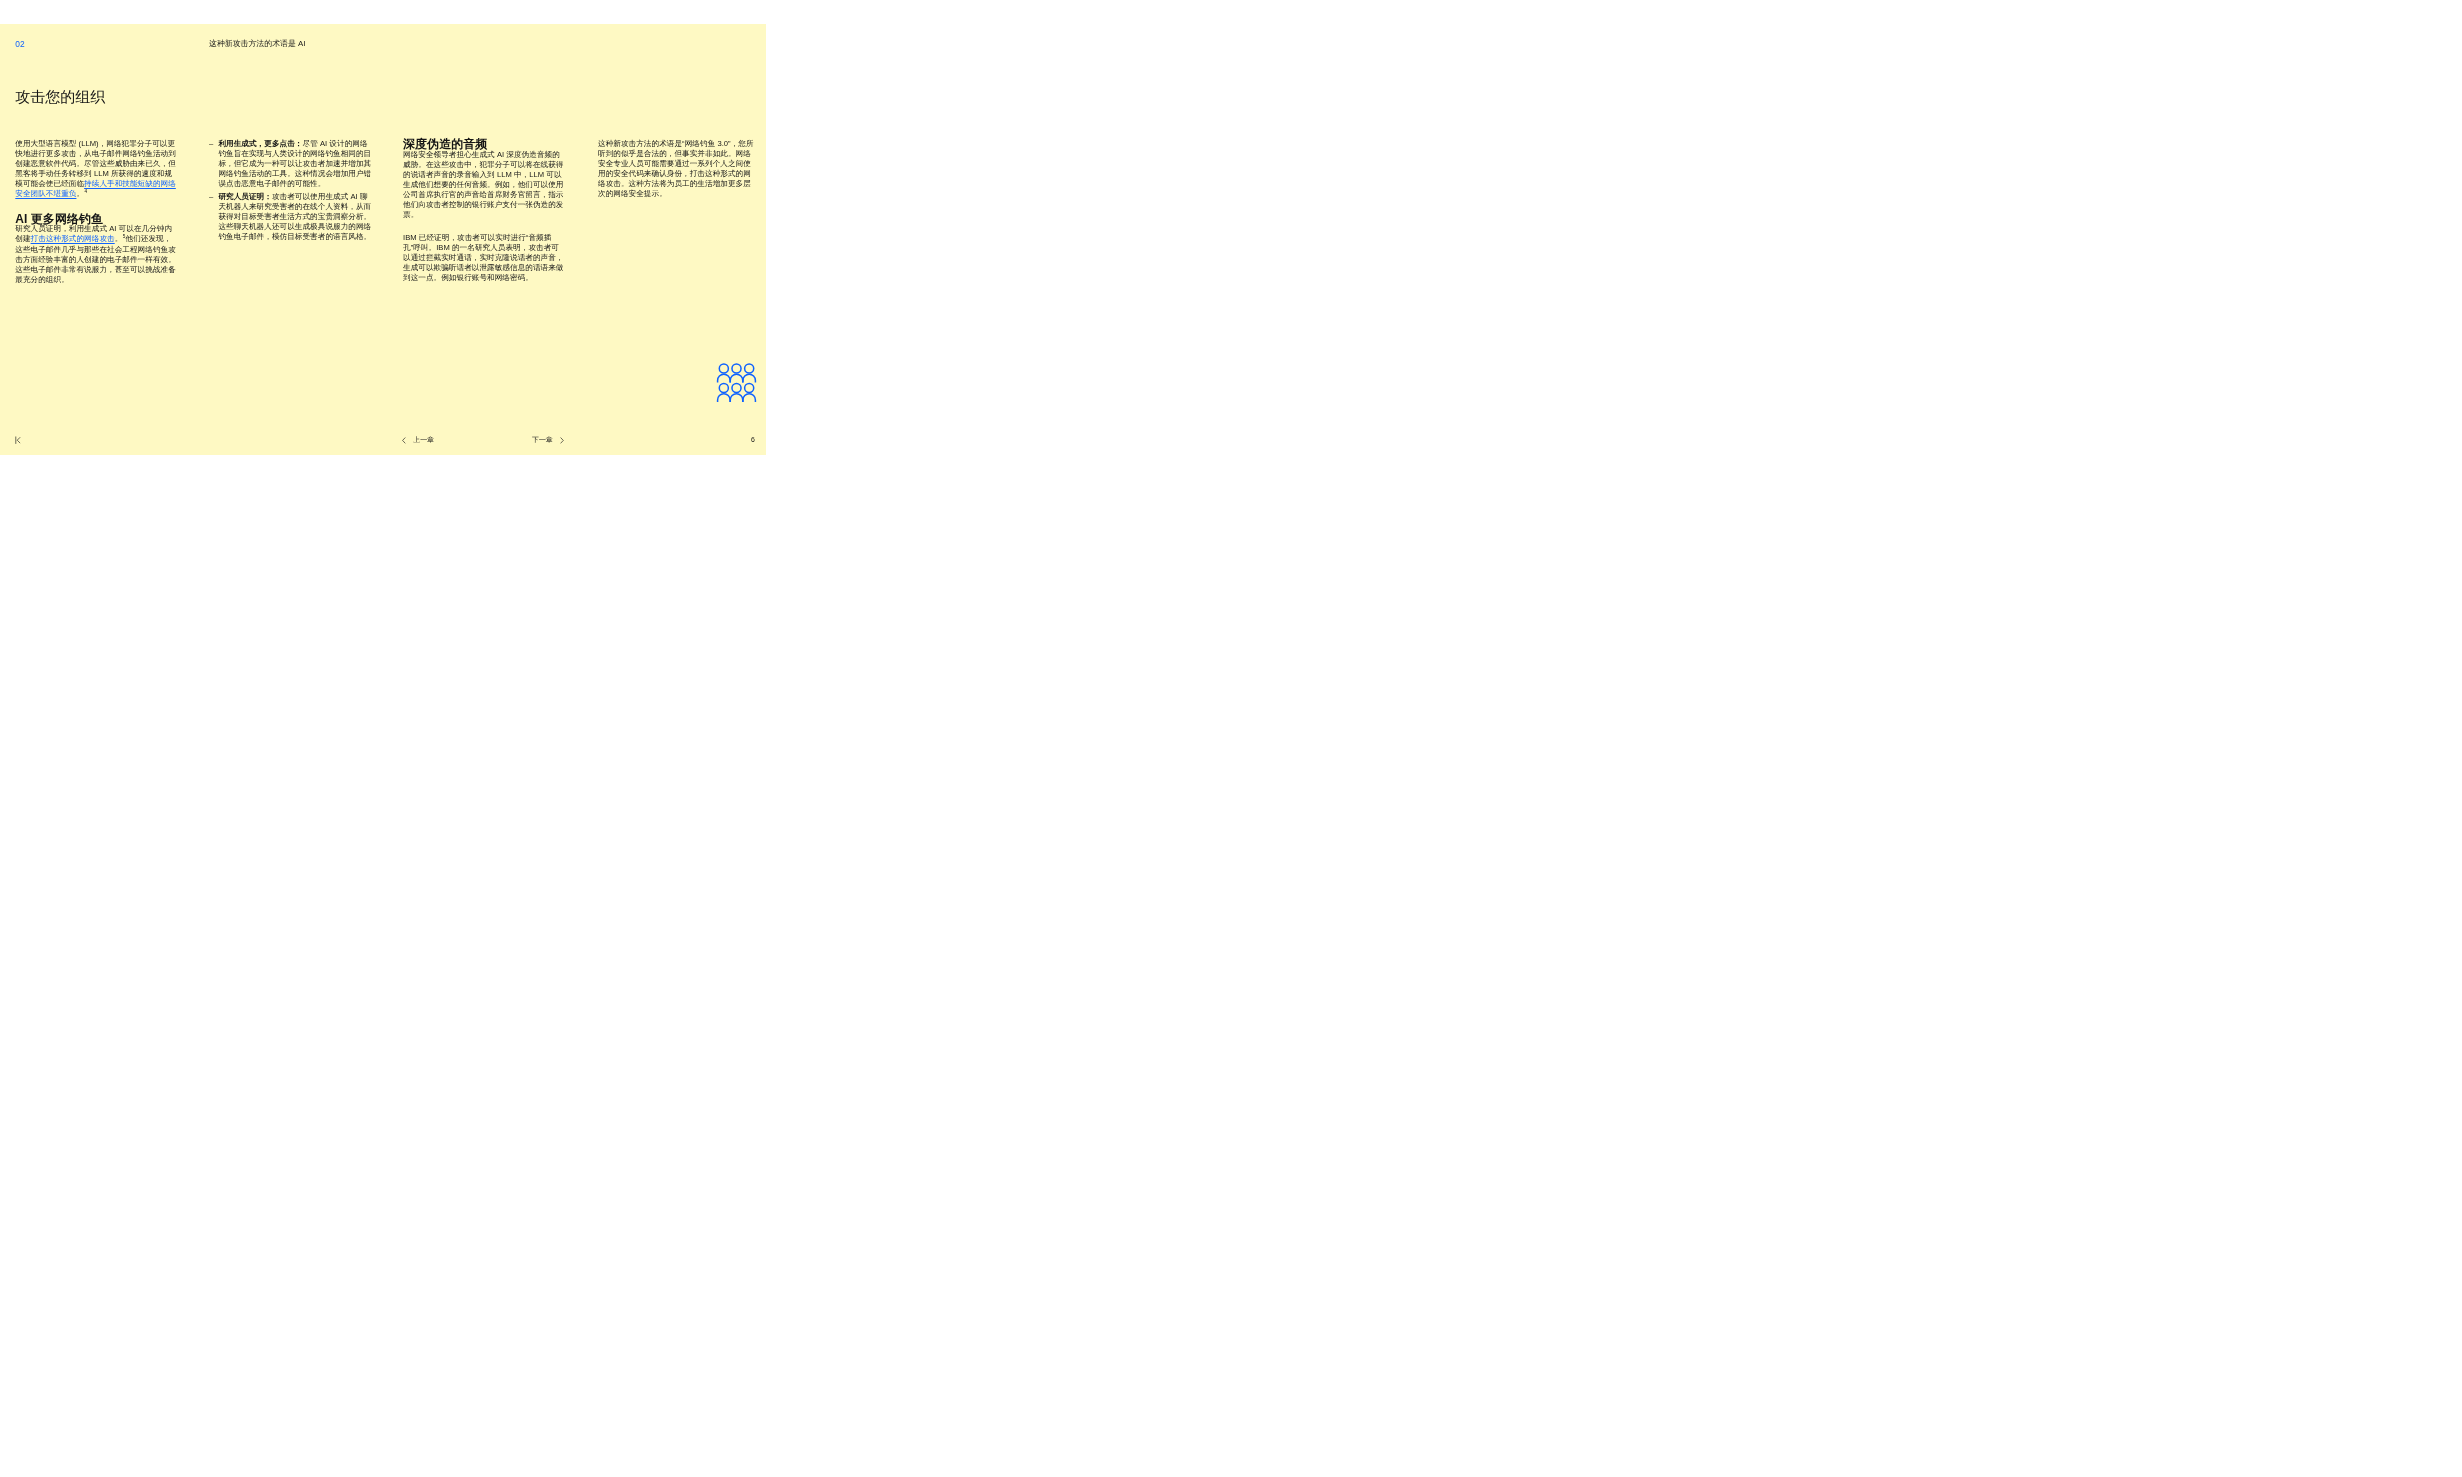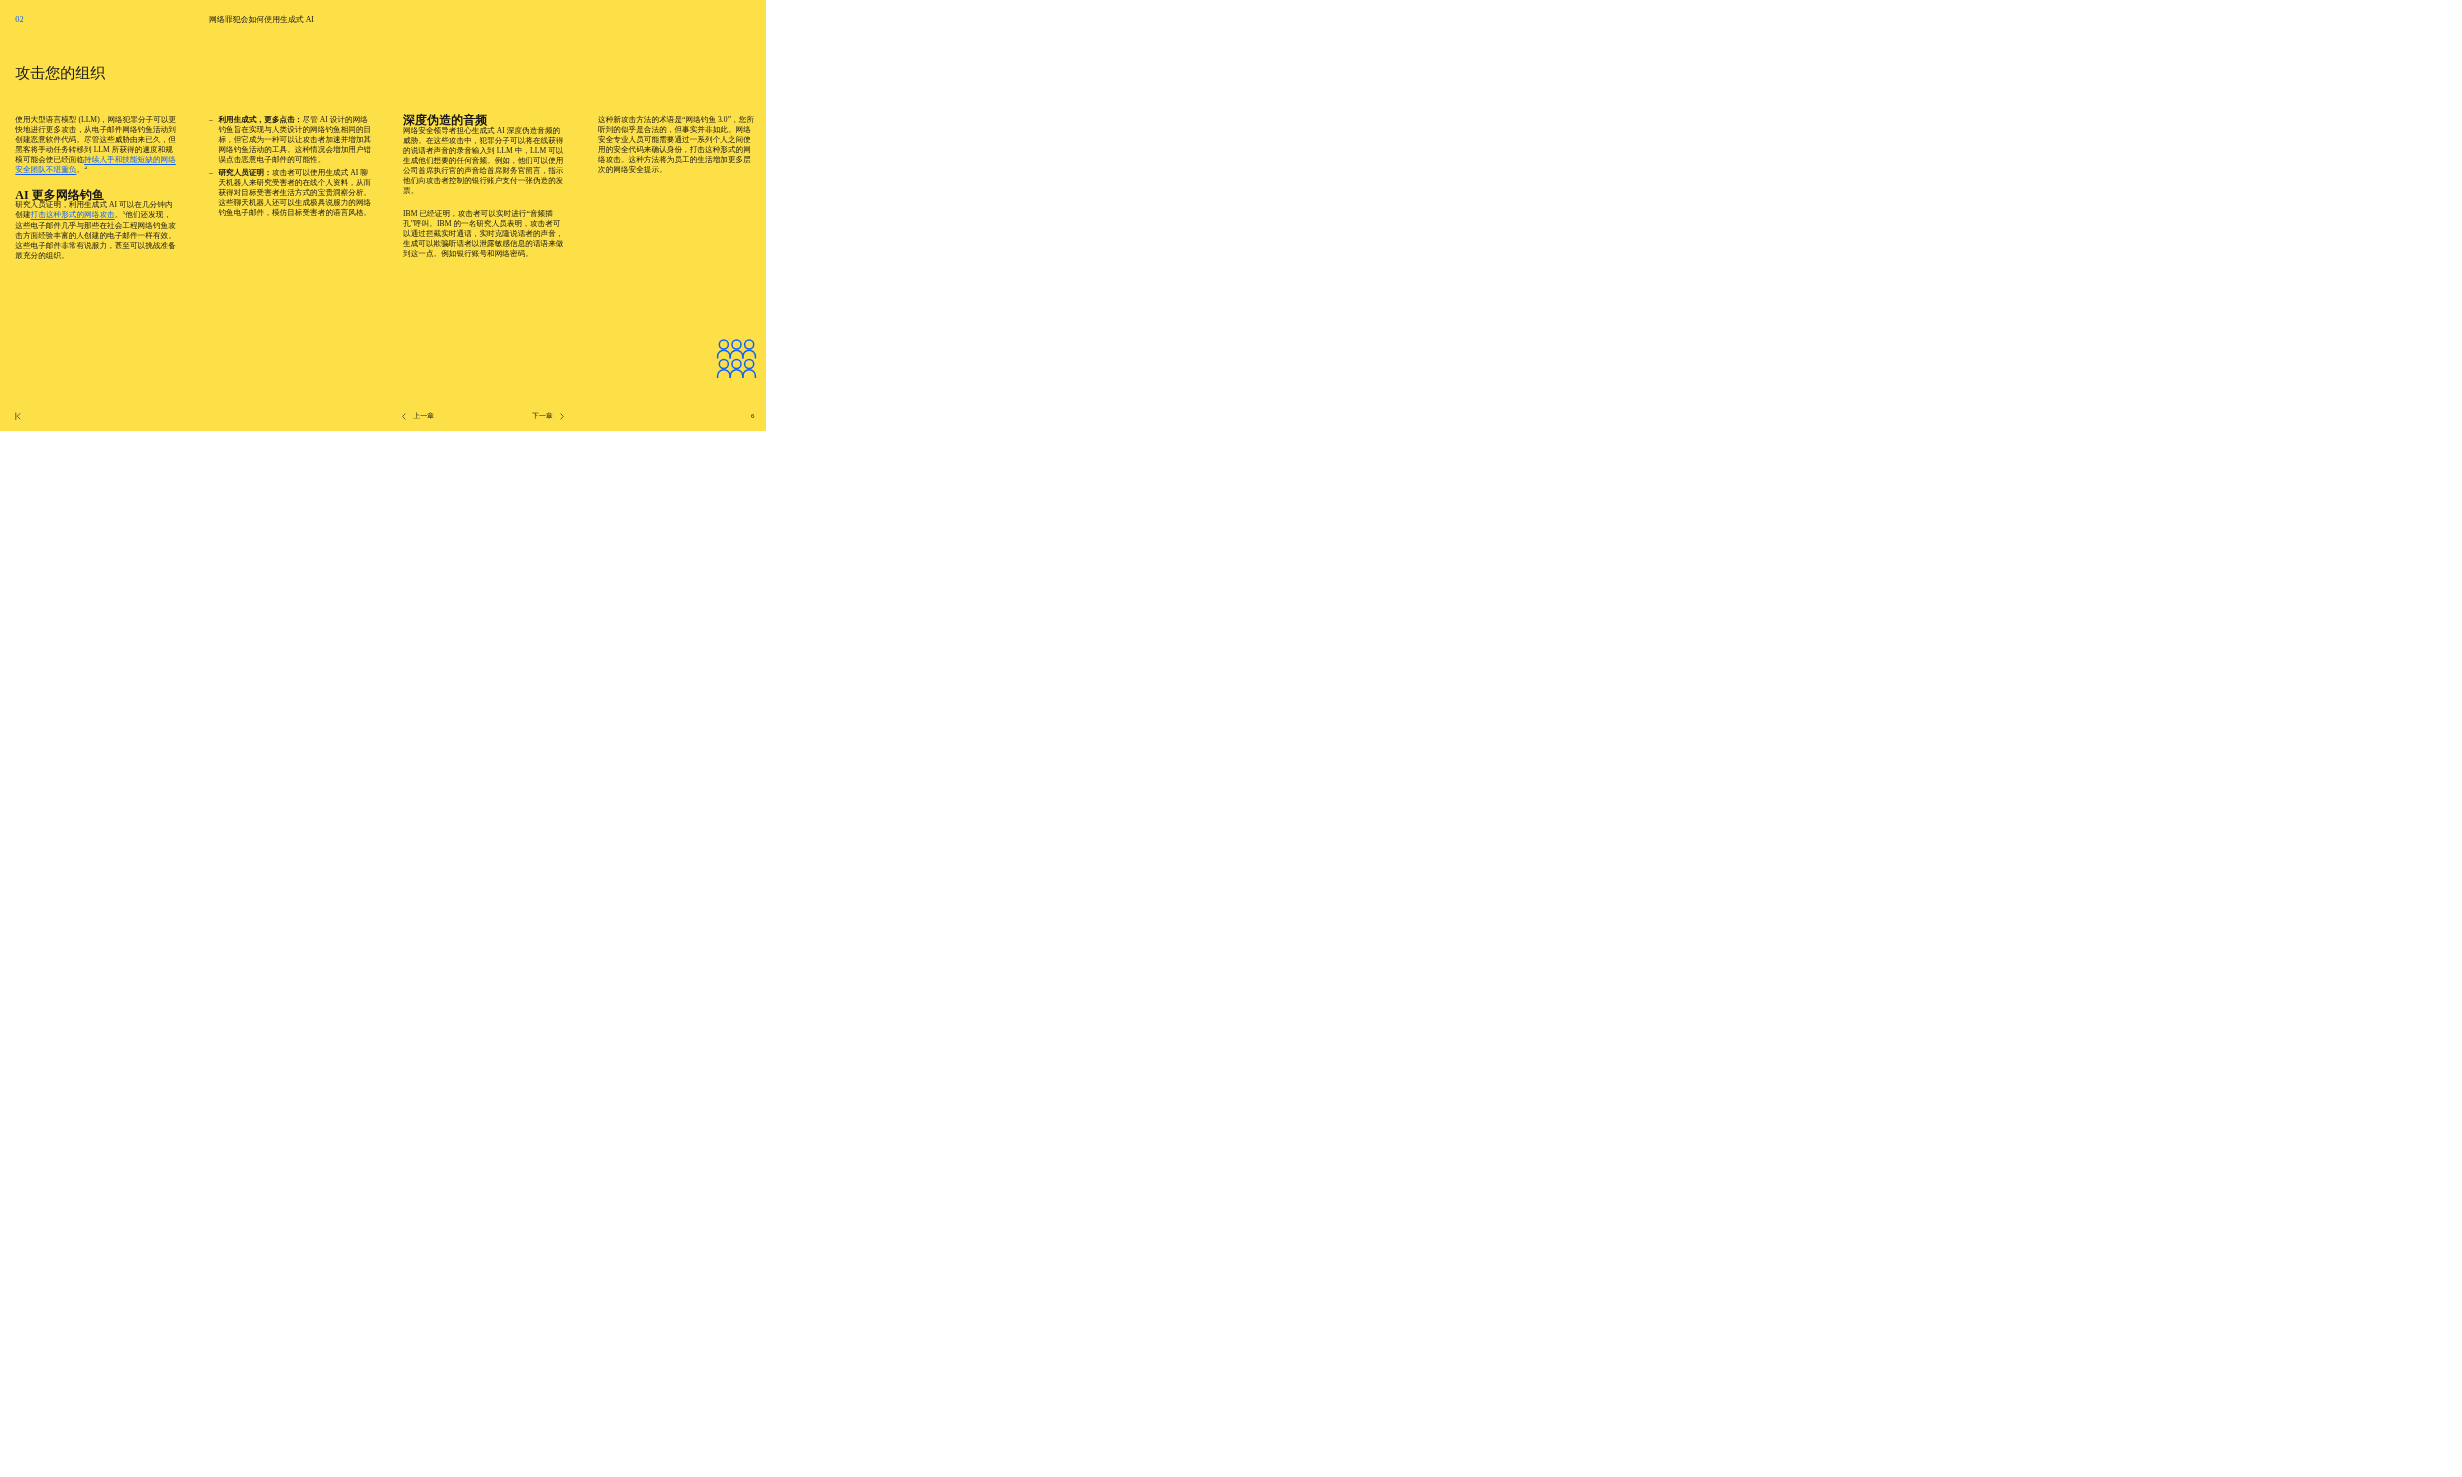--- a/index.html
+++ b/index.html
@@ -7,10 +7,11 @@
     position:relative;
     width:766px;
     height:431px;
-    background:#fde047;
-    font-family:Liberation Serif, serif;
+    background:#fef9c3;
+    font-family:Liberation Sans, sans-serif;
     color:#161616;
     overflow:hidden;
+    margin-top:24px;
   }
   
   .page-label{

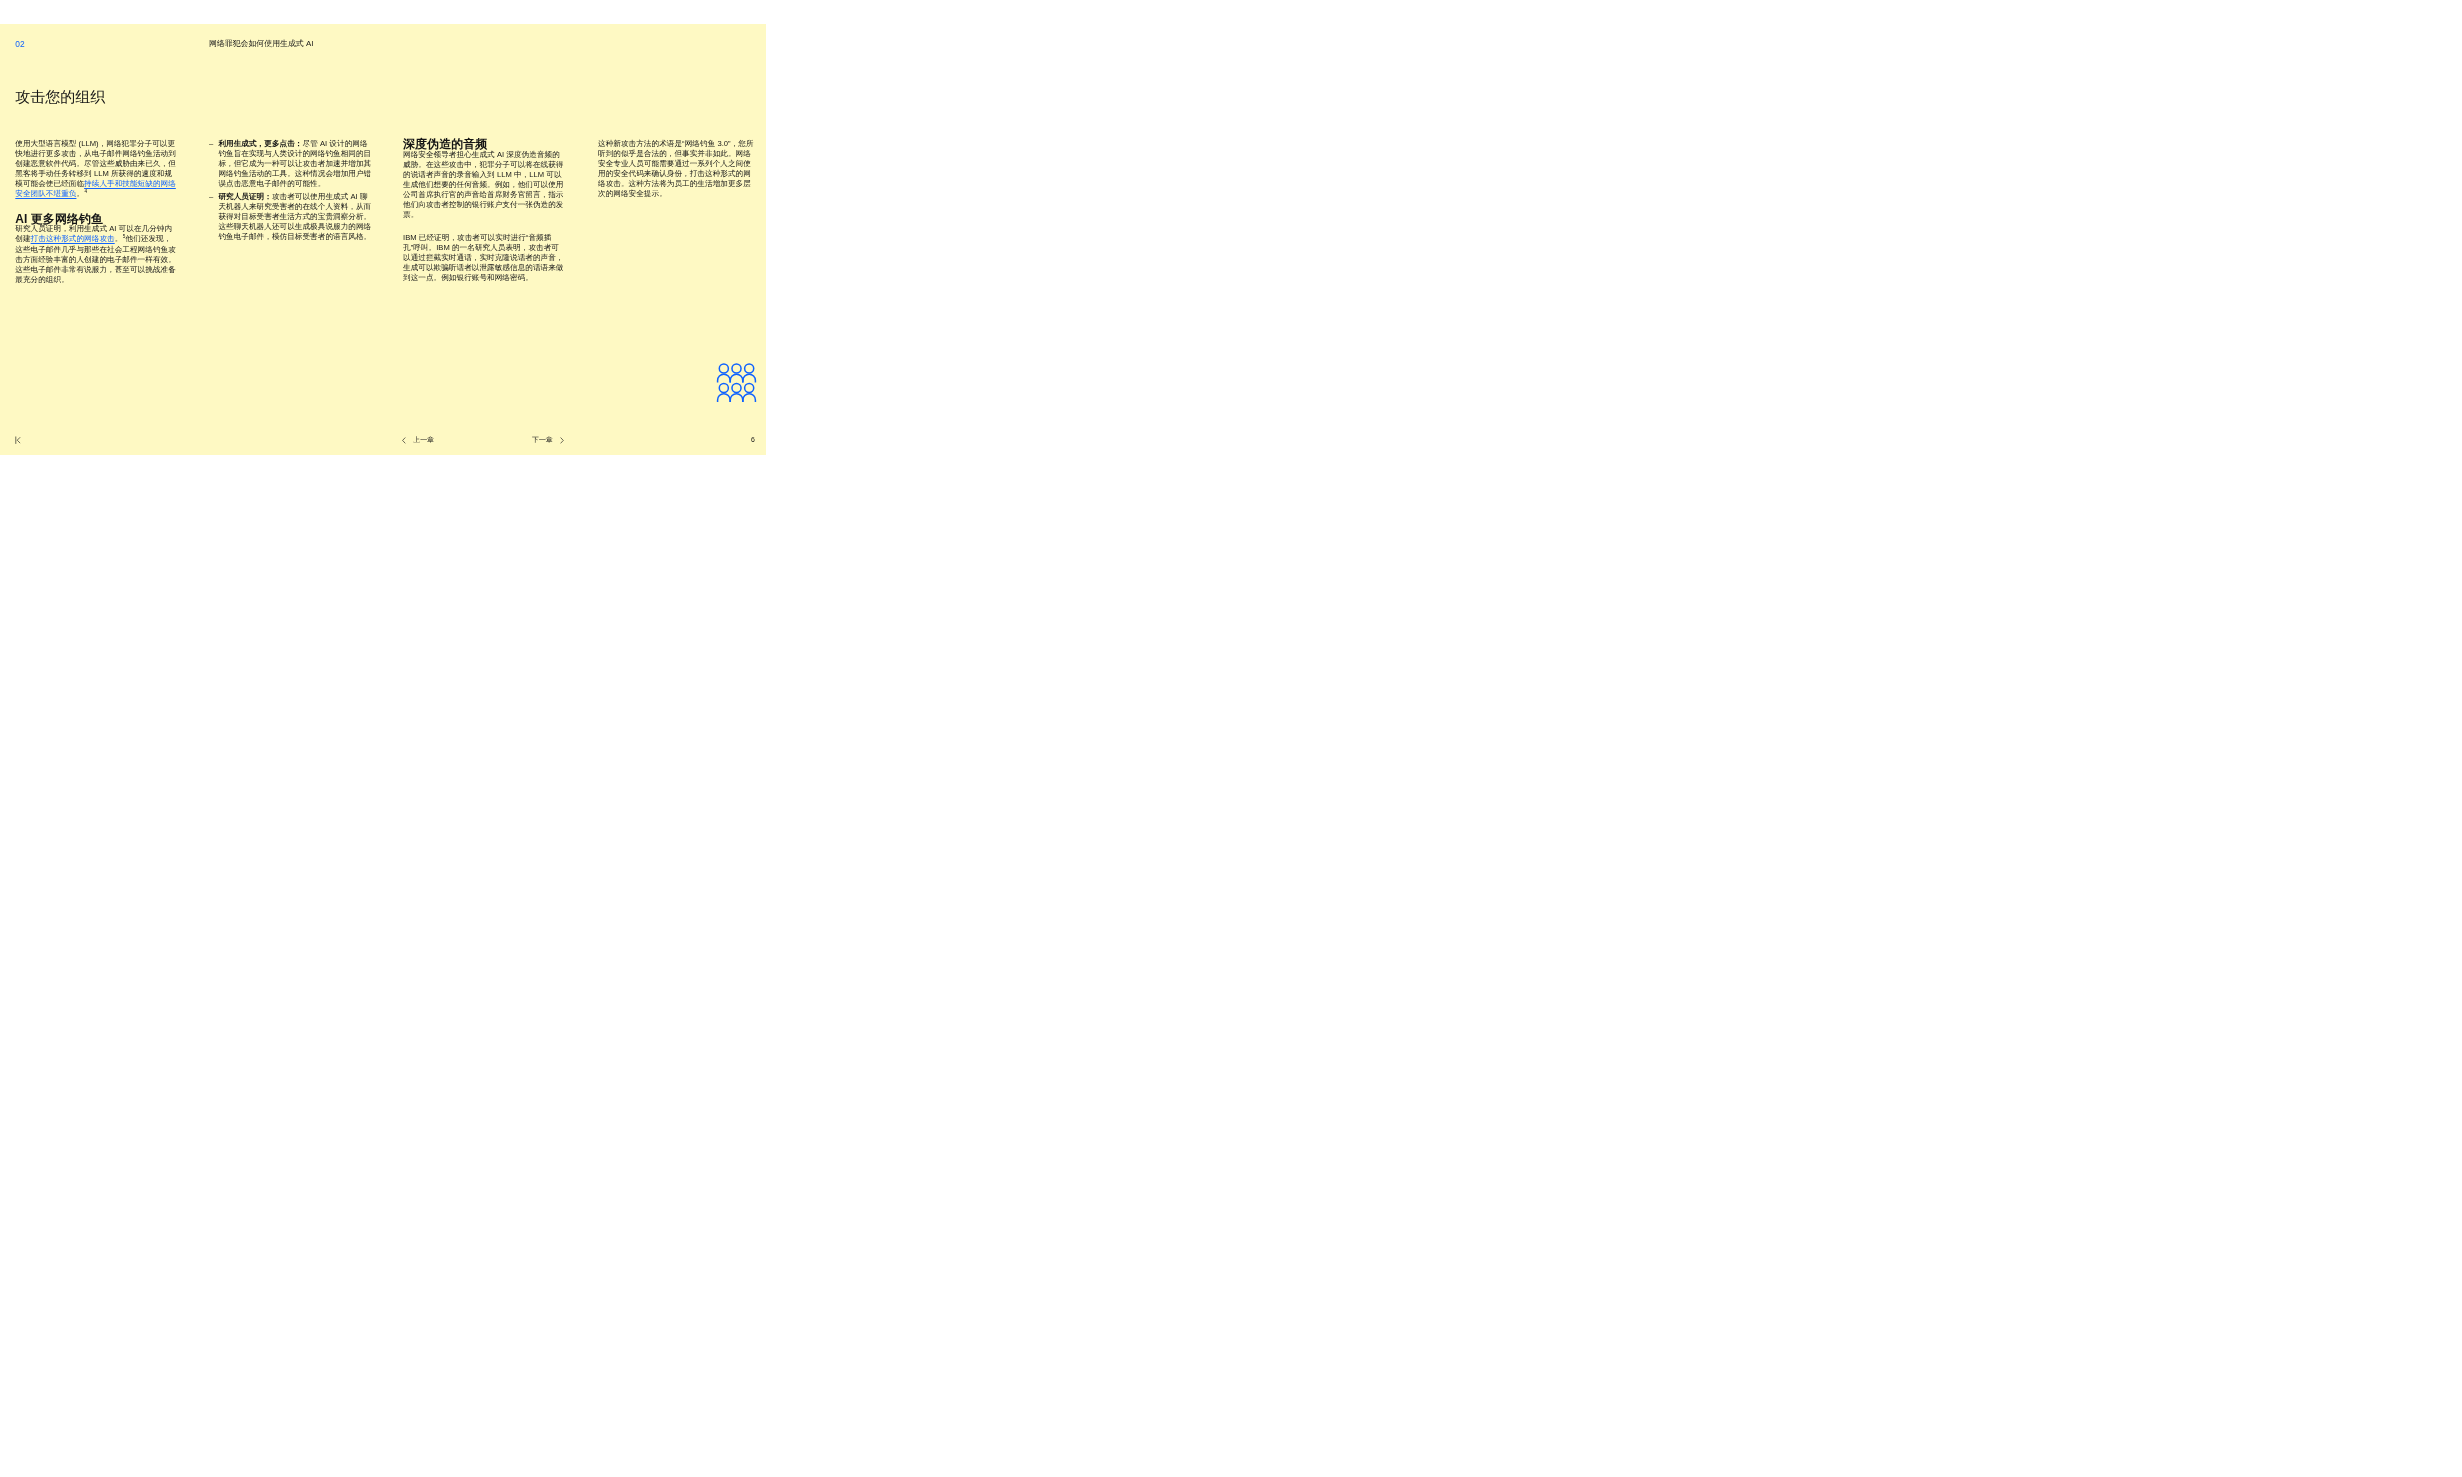--- a/index.html
+++ b/index.html
@@ -74,7 +74,7 @@
 <div class="page">
 
   <div class="page-label">02</div>
-  <div class="header-title">网络罪犯会如何使用生成式 AI</div>
+  <div class="header-title">这种新攻击方法的术语是 AI</div>
 
   <h1 class="section-title">攻击您的组织</h1>
 

